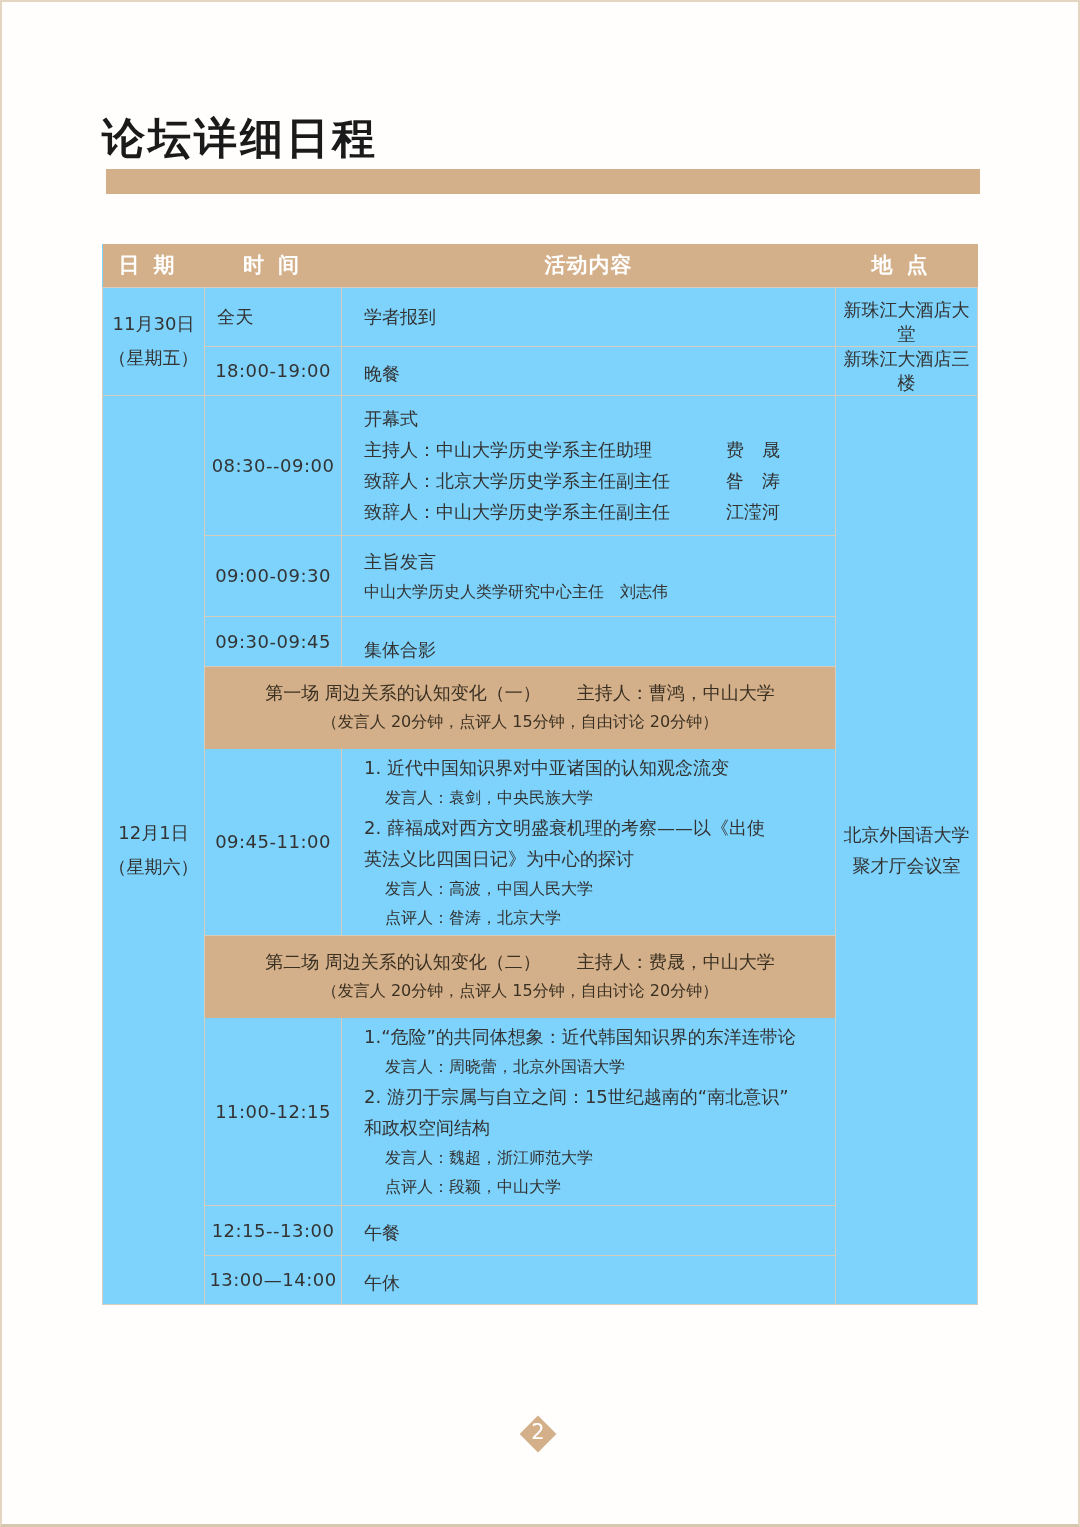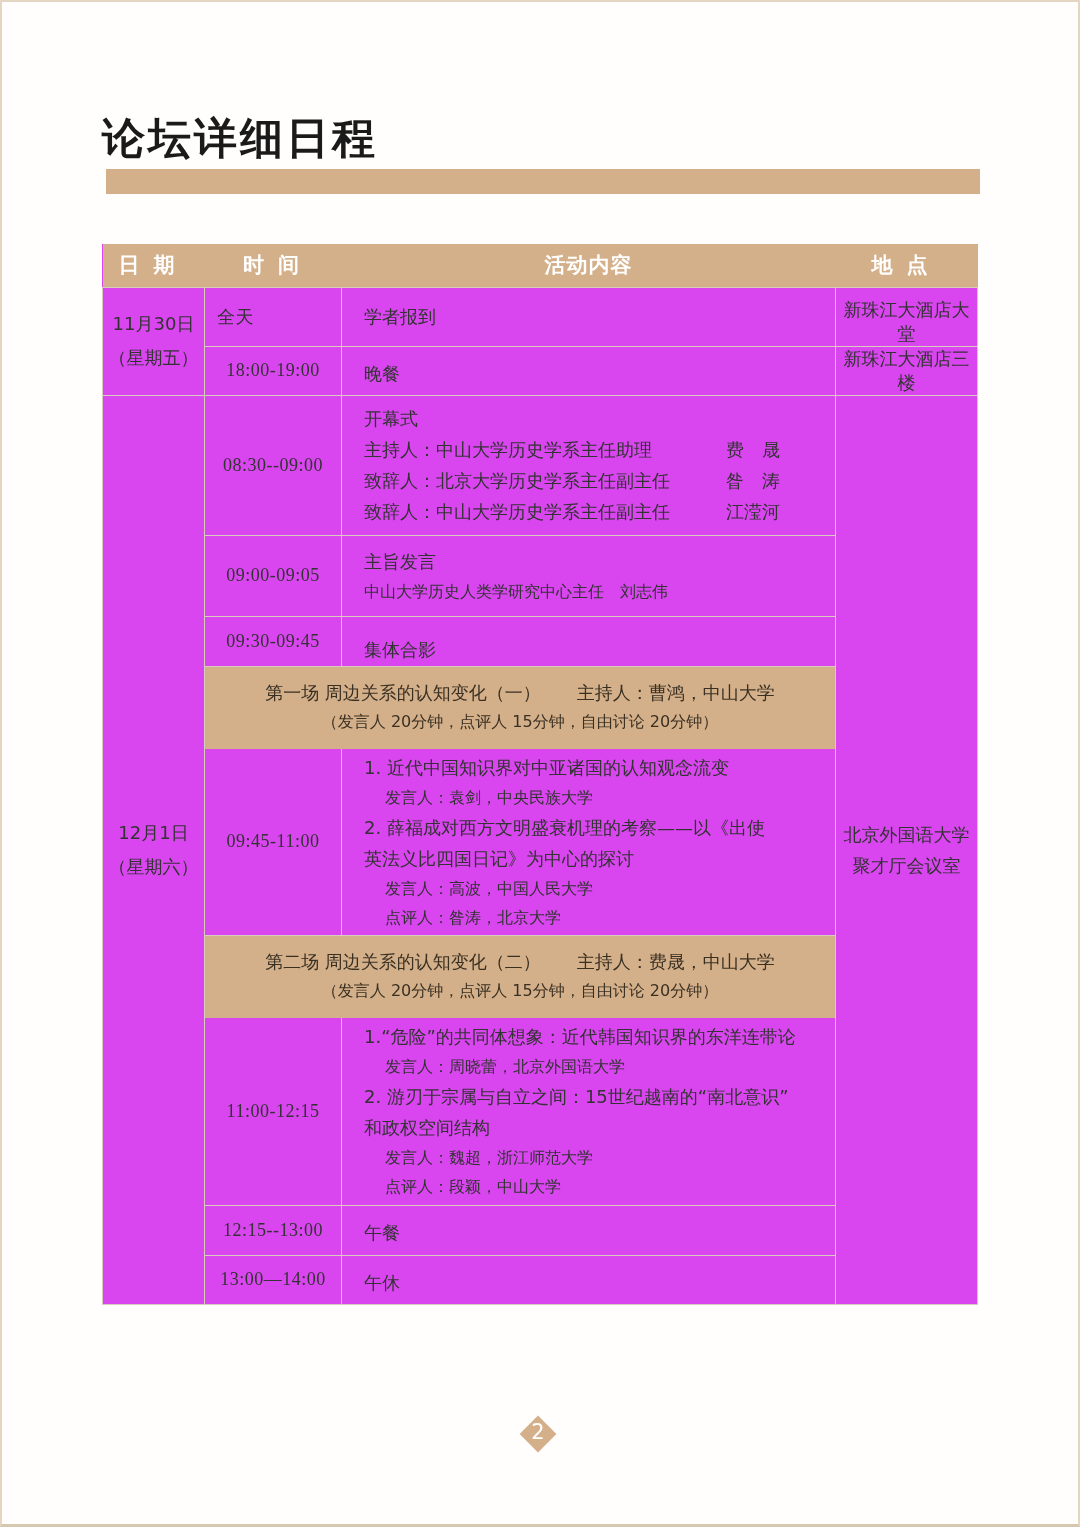--- a/index.html
+++ b/index.html
@@ -29,7 +29,7 @@
     table.schedule {
       position: absolute; left: 102px; top: 244px; width: 875px;
       border-collapse: collapse; table-layout: fixed;
-      background: #d946ef;
+      background: #7dd3fc;
     }
     .schedule th {
       background: #d4b08a; color: #ffffff; height: 43px;

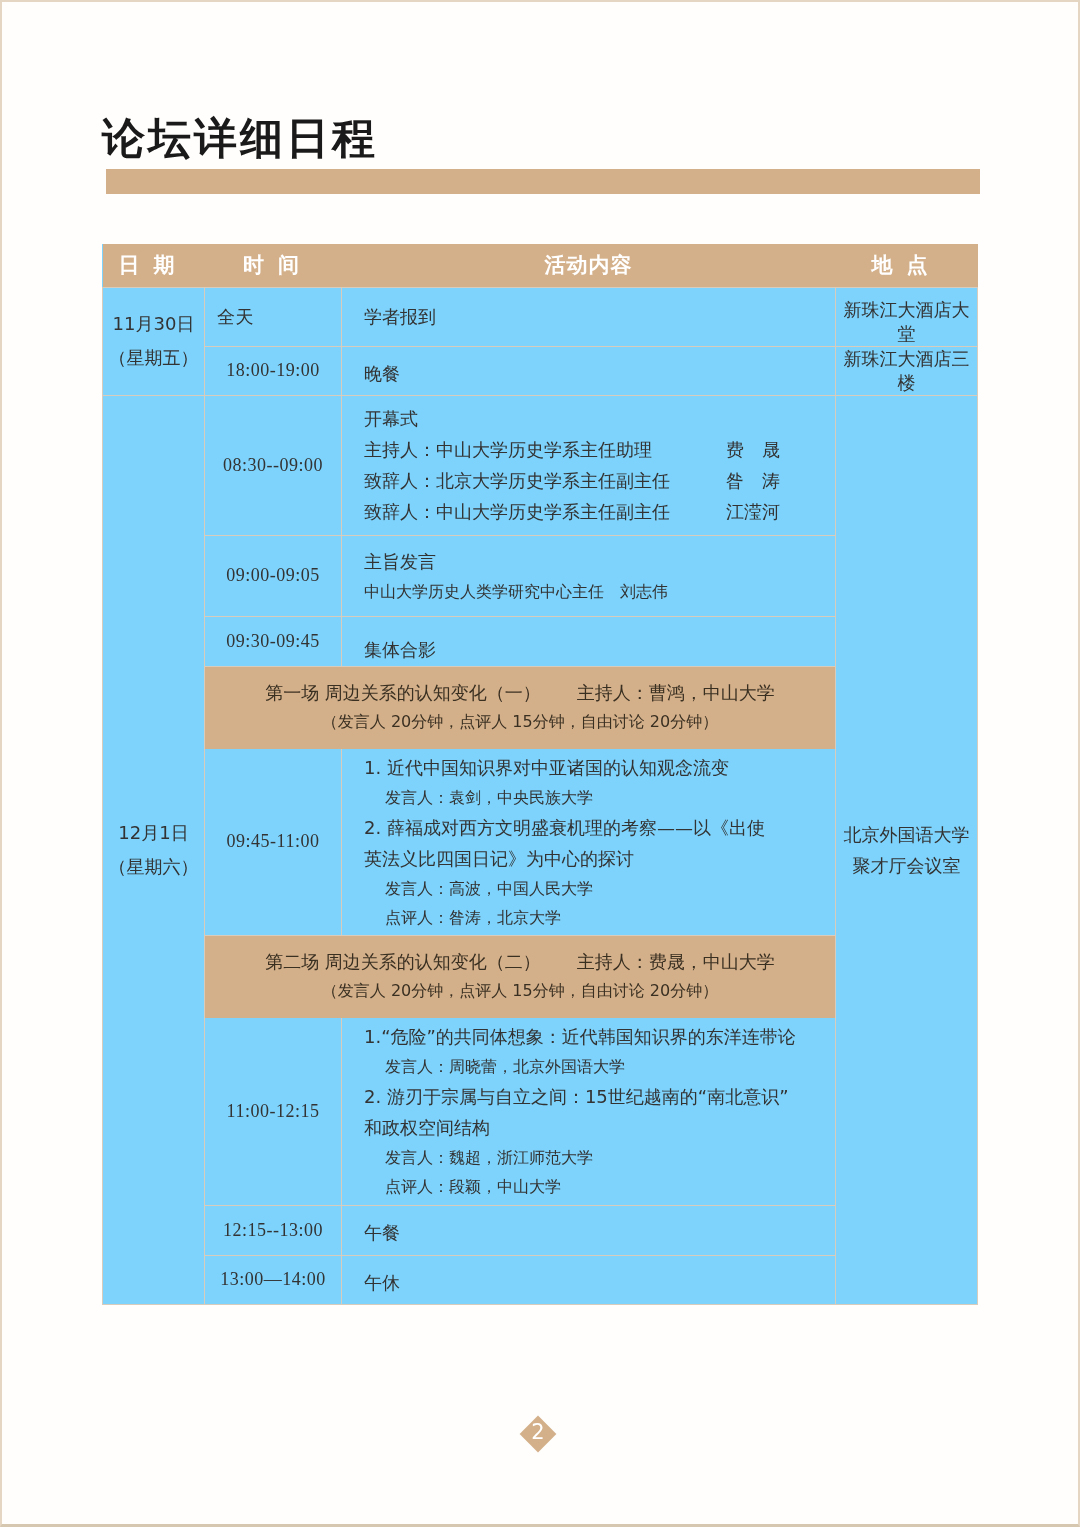--- a/index.html
+++ b/index.html
@@ -42,7 +42,7 @@
       vertical-align: middle;
     }
     .c-date { text-align: center; line-height: 34px; font-size: 18px; }
-    .c-time { text-align: center; font-size: 18.5px; letter-spacing: 0.5px; font-family: Liberation Serif, serif; }
+    .c-time { text-align: center; font-size: 18.5px; letter-spacing: 0.5px; }
     .c-time.left { text-align: left; padding-left: 12px; }
     .c-act { padding-left: 22px; line-height: 31px; }
     .c-loc { text-align: center; font-size: 16px; }

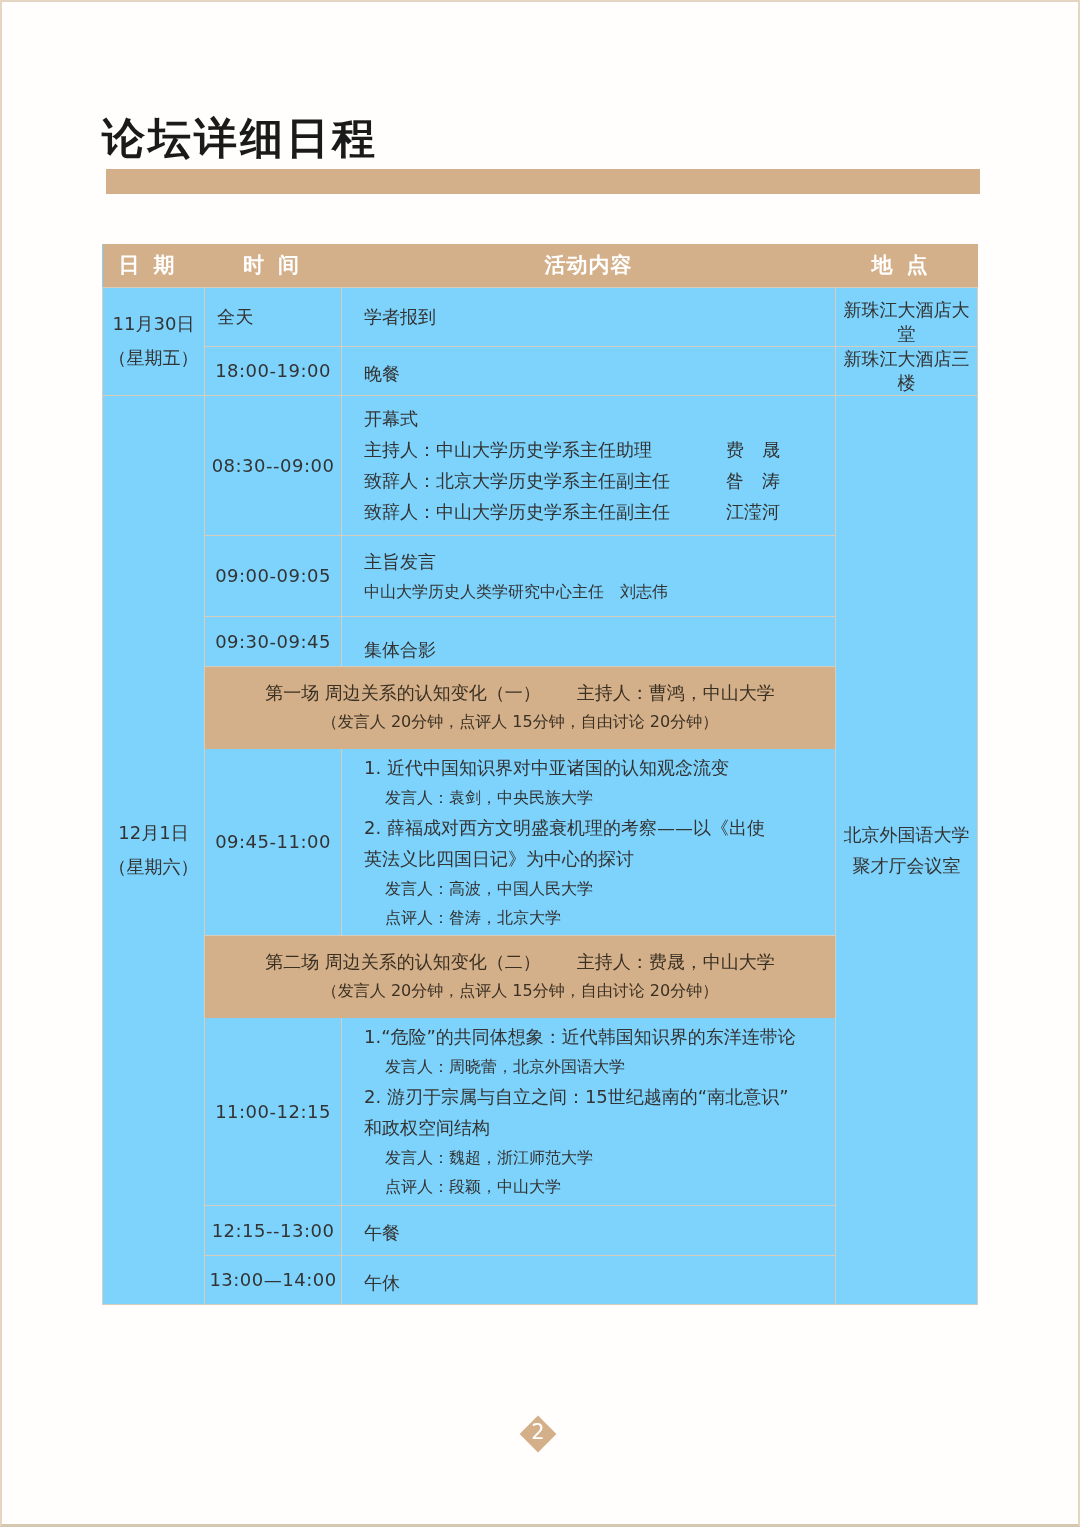--- a/index.html
+++ b/index.html
@@ -136,7 +136,7 @@
     </tr>
 
     <tr style="height:81px">
-      <td class="c-time">09:00-09:05</td>
+      <td class="c-time">09:00-09:30</td>
       <td class="c-act">
         <div>主旨发言</div>
         <div class="sub">中山大学历史人类学研究中心主任　刘志伟</div>

